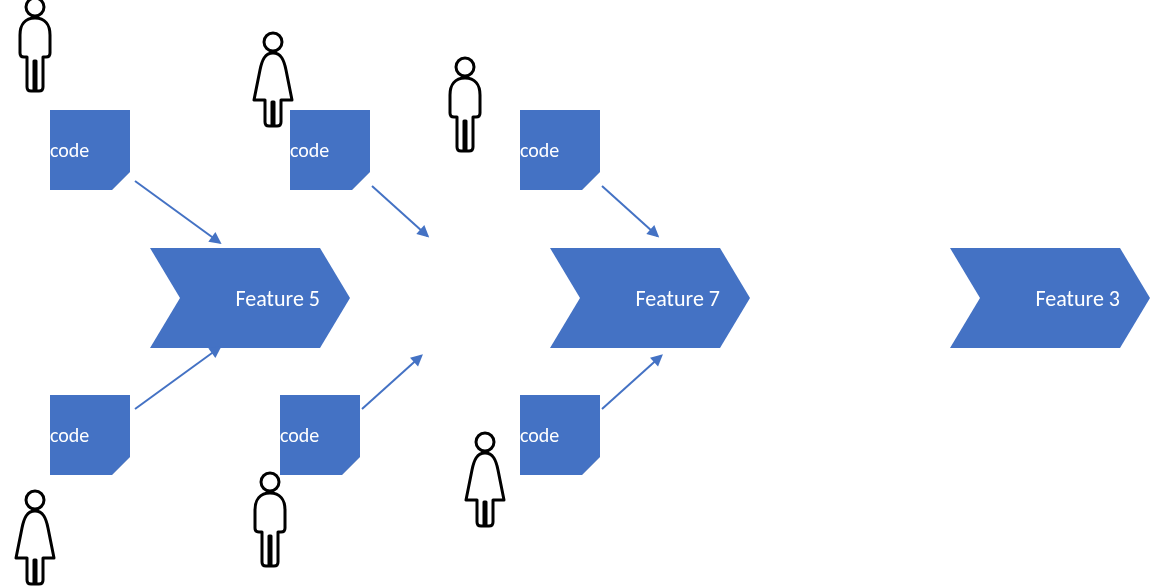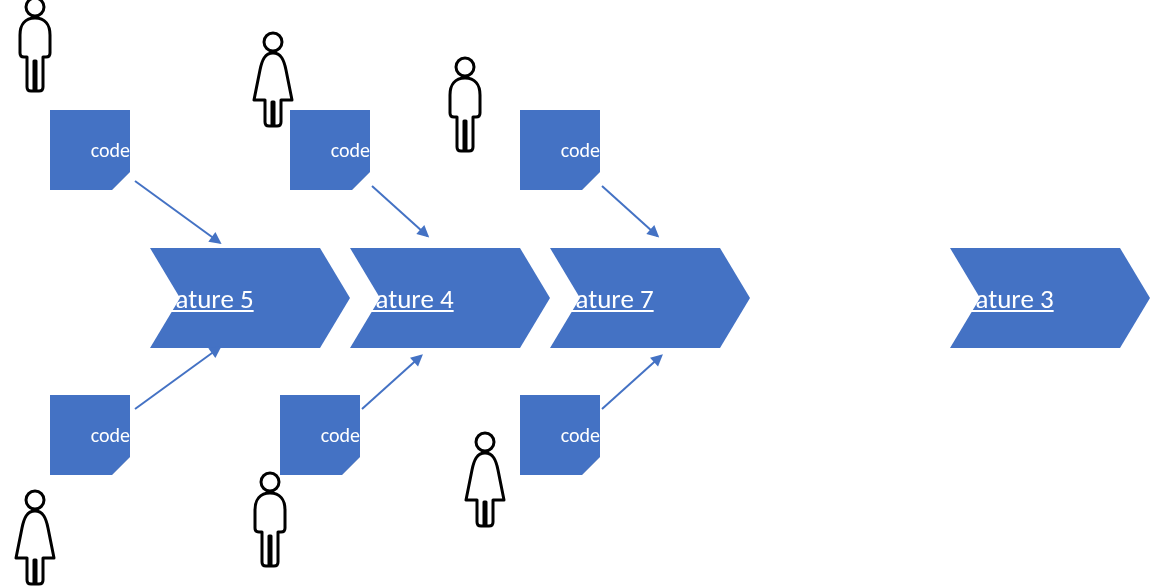--- a/index.html
+++ b/index.html
@@ -27,7 +27,7 @@
     font-size: 20px;
     display: flex;
     align-items: center;
-    justify-content: flex-end;
+    justify-content: flex-start;
     box-sizing: border-box;
   }
   

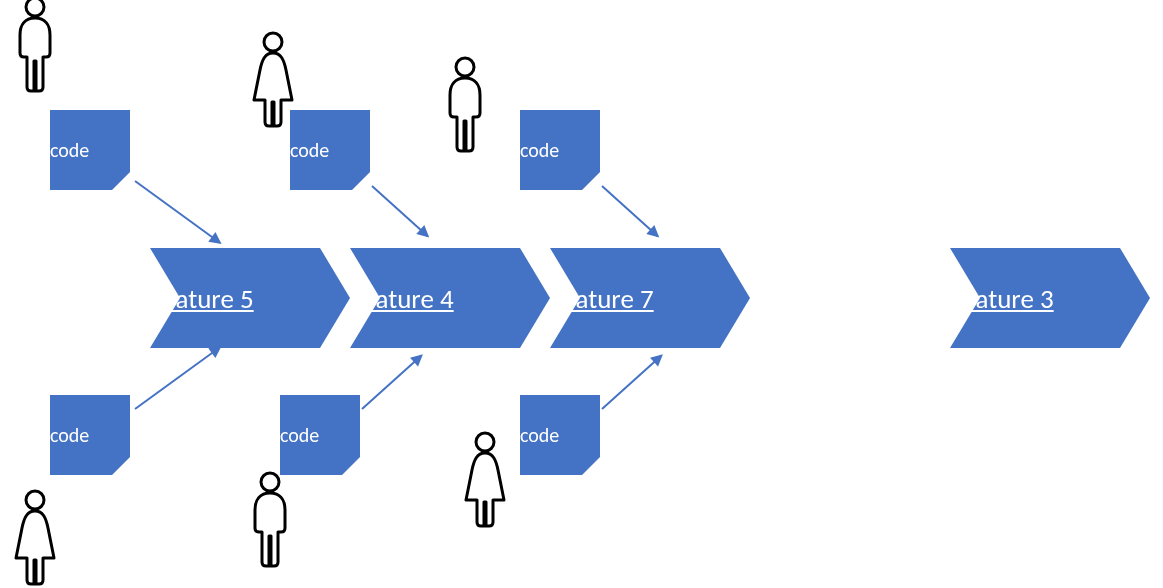--- a/index.html
+++ b/index.html
@@ -58,12 +58,11 @@
     height: 100px;
     background: #4472C4;
     color: #fff;
-    font-size: 27px;
+    font-size: 22px;
     display: flex;
     align-items: center;
-    justify-content: flex-start;
+    justify-content: flex-end;
     box-sizing: border-box;
-    text-decoration: underline;
   }
   
   .chevron::before {

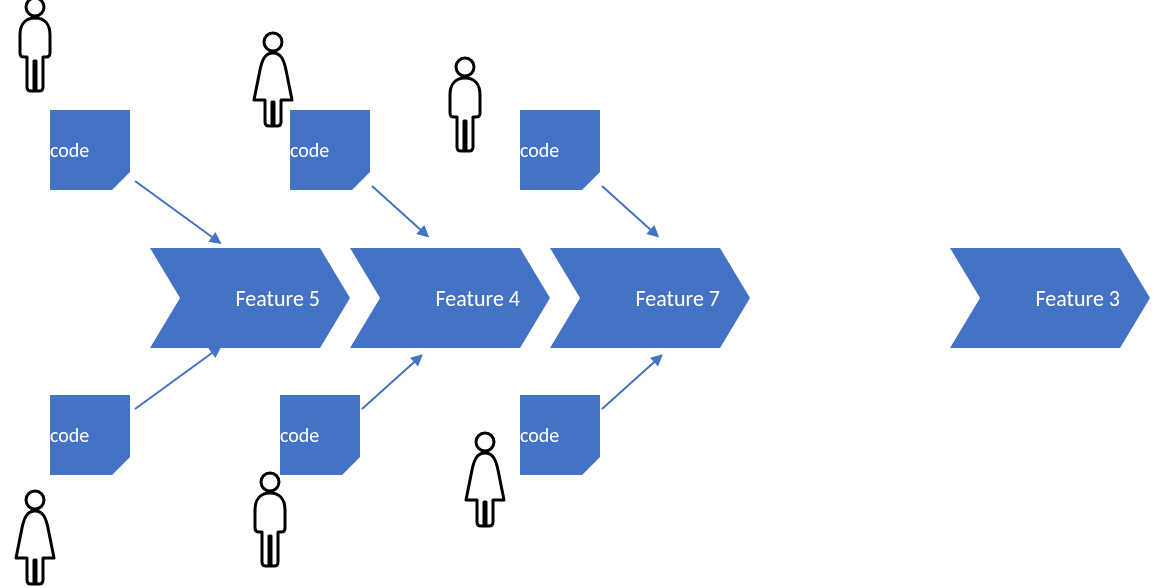--- a/index.html
+++ b/index.html
@@ -194,9 +194,6 @@
   <div class="abs chevron" style="left:150px; top:248px; width:170px;">
     <span>Feature 5</span>
   </div>
-  <div class="abs chevron" style="left:350px; top:248px; width:170px;">
-    <span>Feature 4</span>
-  </div>
   <div class="abs chevron" style="left:550px; top:248px; width:170px;">
     <span>Feature 7</span>
   </div>

